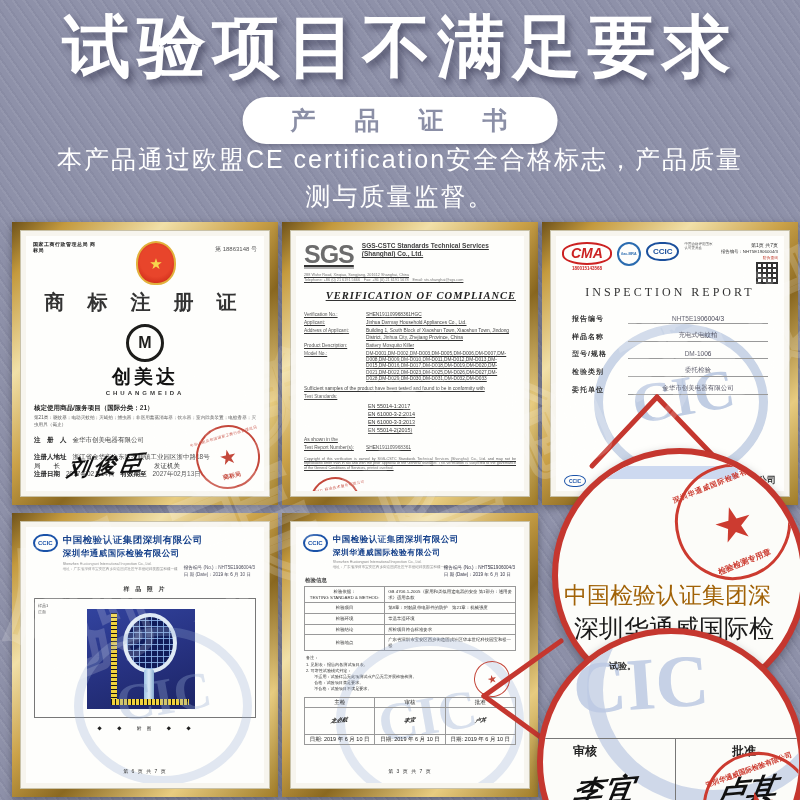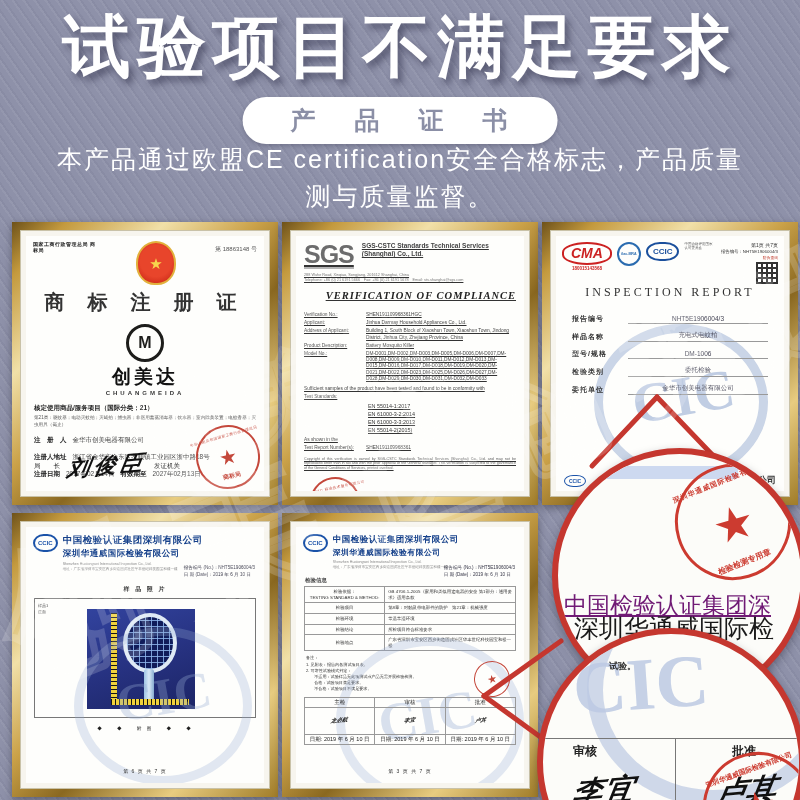--- a/index.html
+++ b/index.html
@@ -155,7 +155,7 @@
     font-size:7px;font-weight:700;white-space:nowrap;letter-spacing:1px;}
   .mag1-seal .arc2{position:absolute;bottom:8px;left:50%;transform:translateX(-50%) rotate(-6deg);
     font-size:8px;font-weight:700;white-space:nowrap;}
-  .mag1-l1{position:absolute;top:136px;left:6px;font-size:23px;color:#701a75;white-space:nowrap;font-weight:500;text-decoration:underline;}
+  .mag1-l1{position:absolute;top:126px;left:6px;font-size:23px;color:#a16207;white-space:nowrap;font-weight:500;}
   .mag1-l2{position:absolute;top:158px;left:16px;font-size:25px;color:#1a1a1a;white-space:nowrap;font-weight:500;}
   .mag2-top{position:absolute;top:26px;left:66px;font-size:9px;color:#333;font-weight:700;}
   .mag2-cic{position:absolute;top:8px;left:30px;font-size:74px;font-weight:800;color:#bcc9e3;

